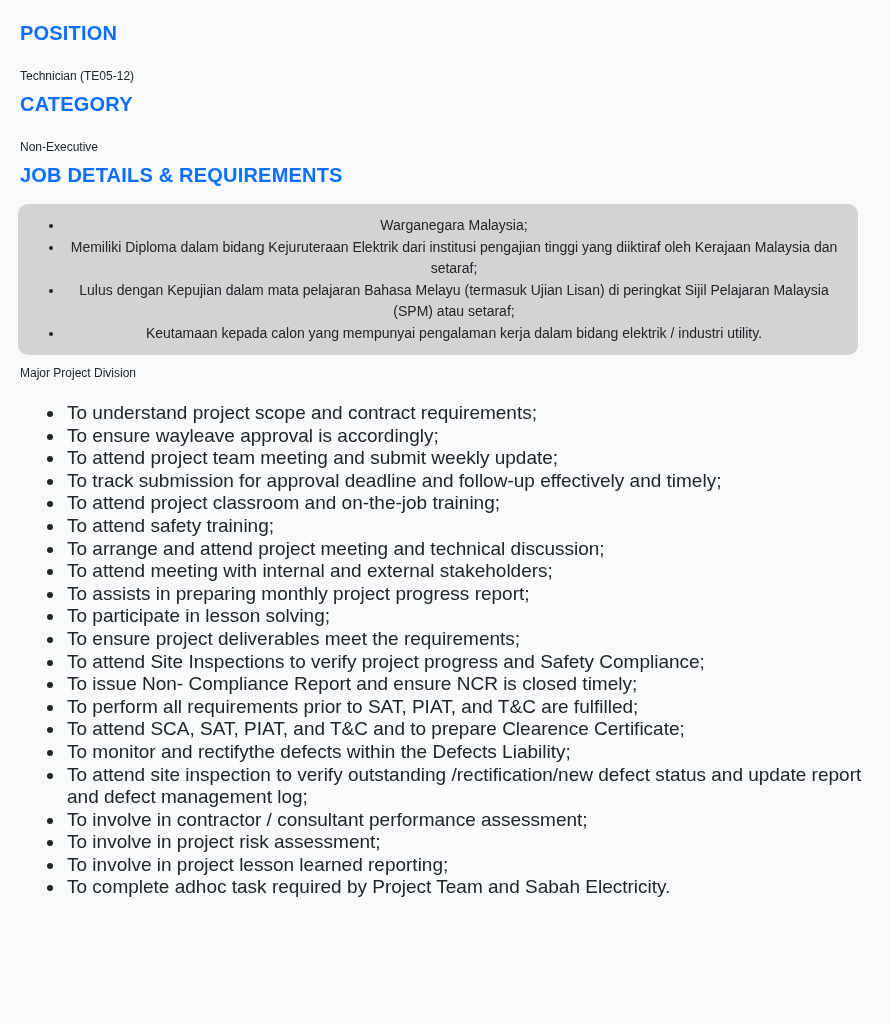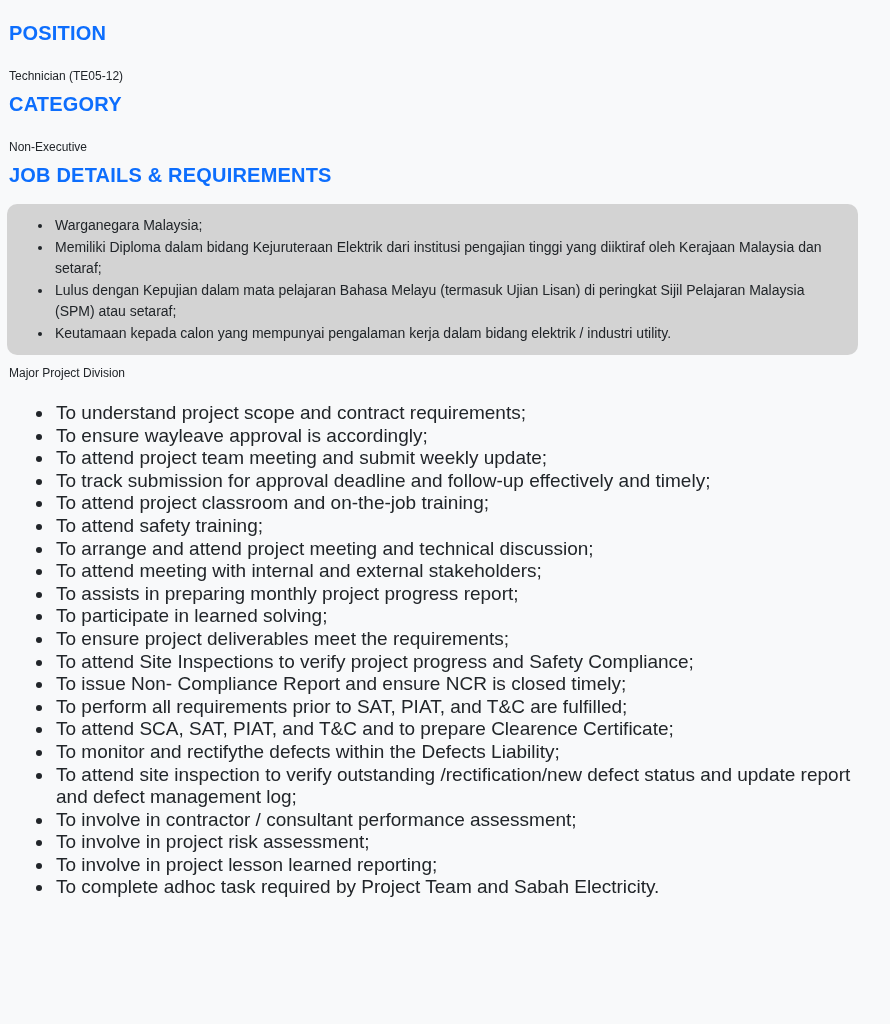--- a/index.html
+++ b/index.html
@@ -23,7 +23,7 @@
   }
   .page {
     width: 890px;
-    padding: 16px 12px 20px 9px;
+    padding: 16px 12px 20px 20px;
   }
   h2.section-heading {
     color: var(--accent);

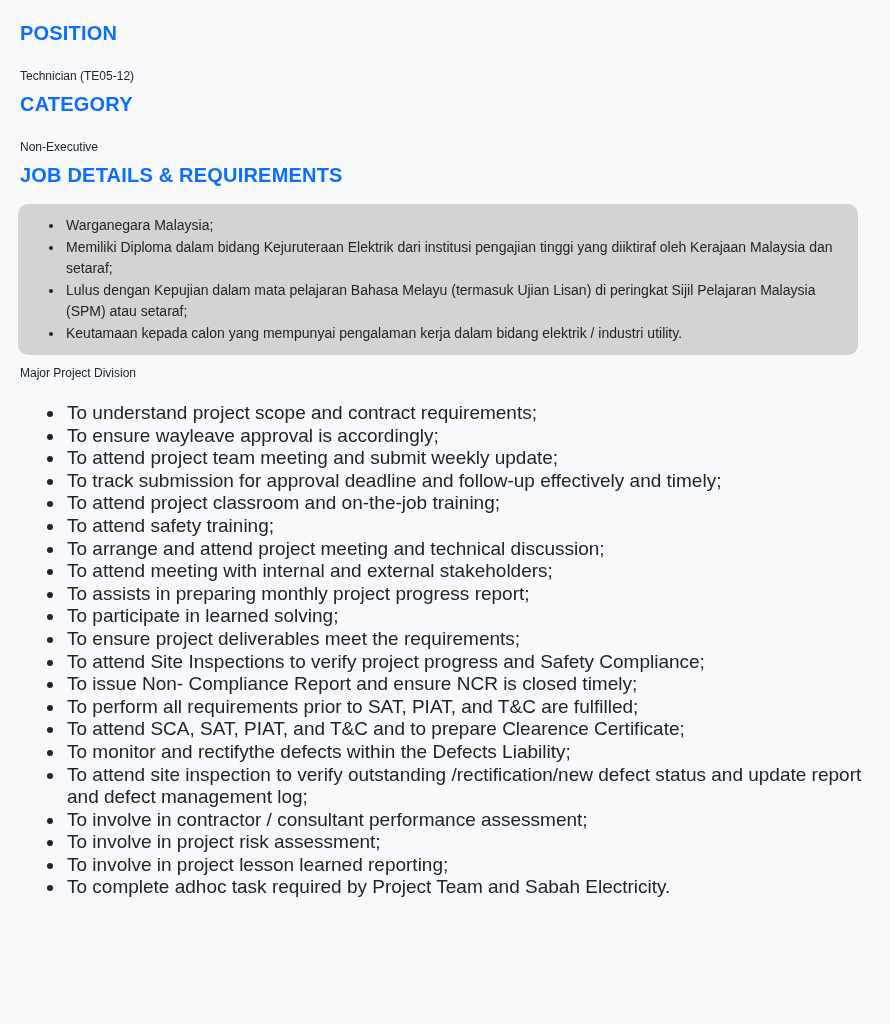--- a/index.html
+++ b/index.html
@@ -48,6 +48,7 @@
     margin: 0;
     padding: 0 0 0 30px;
     list-style: disc;
+    text-align: center;
   }
   .req-box li {
     font-size: 14px;

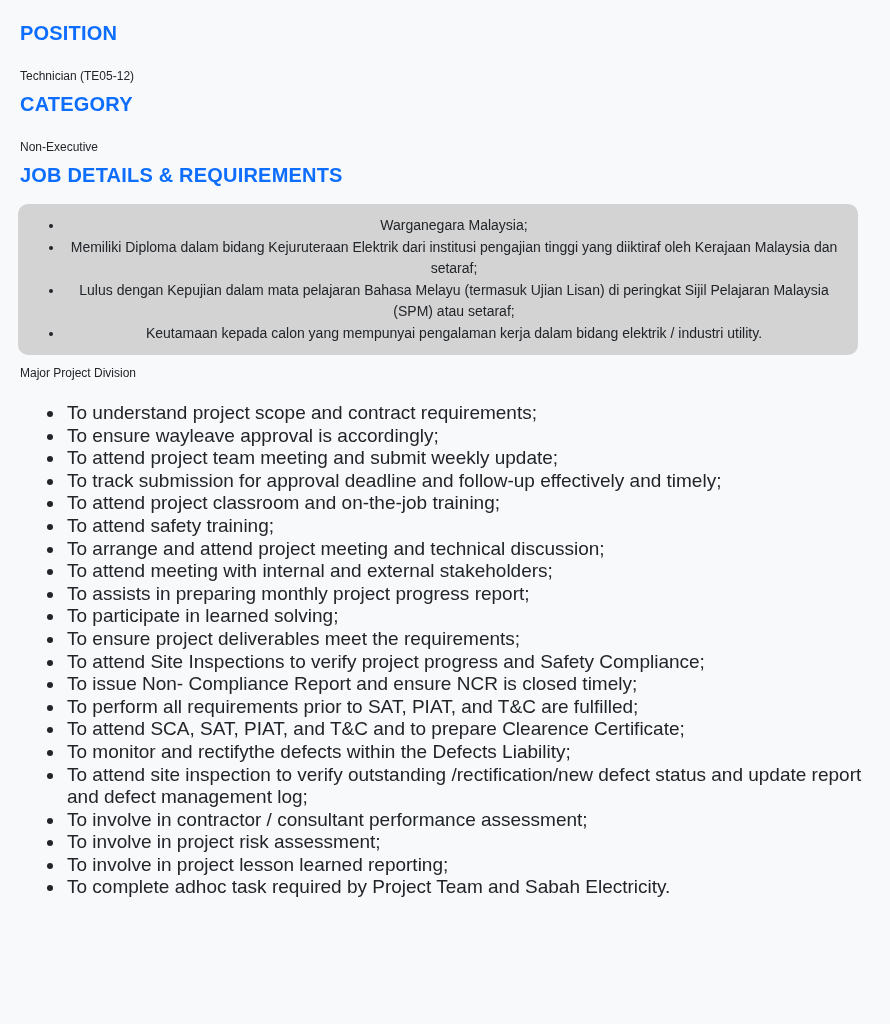--- a/index.html
+++ b/index.html
@@ -104,7 +104,7 @@
       <li>To arrange and attend project meeting and technical discussion;</li>
       <li>To attend meeting with internal and external stakeholders;</li>
       <li>To assists in preparing monthly project progress report;</li>
-      <li>To participate in learned solving;</li>
+      <li>To participate in lesson solving;</li>
       <li>To ensure project deliverables meet the requirements;</li>
       <li>To attend Site Inspections to verify project progress and Safety Compliance;</li>
       <li>To issue Non- Compliance Report and ensure NCR is closed timely;</li>

